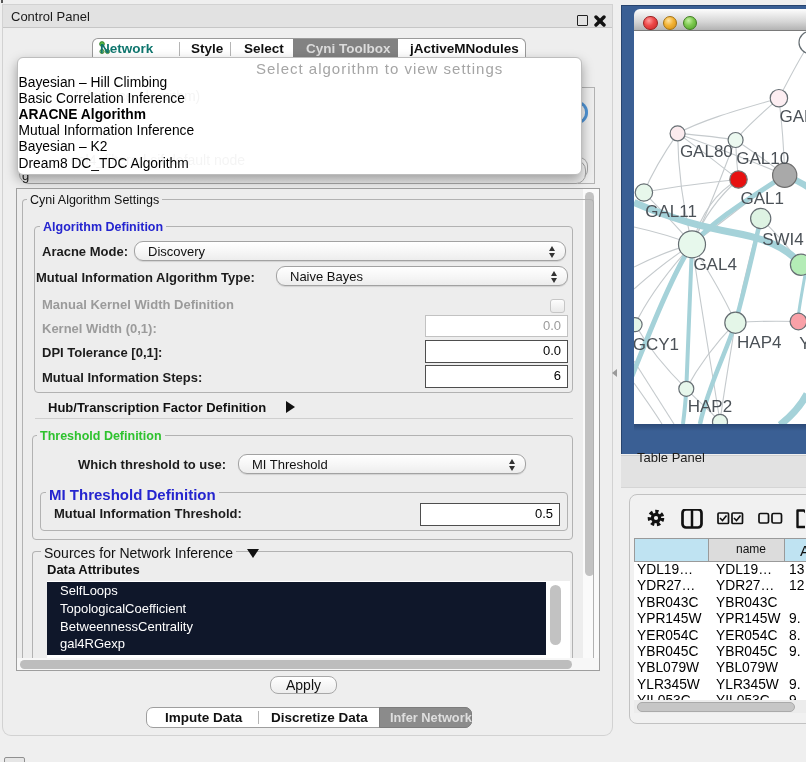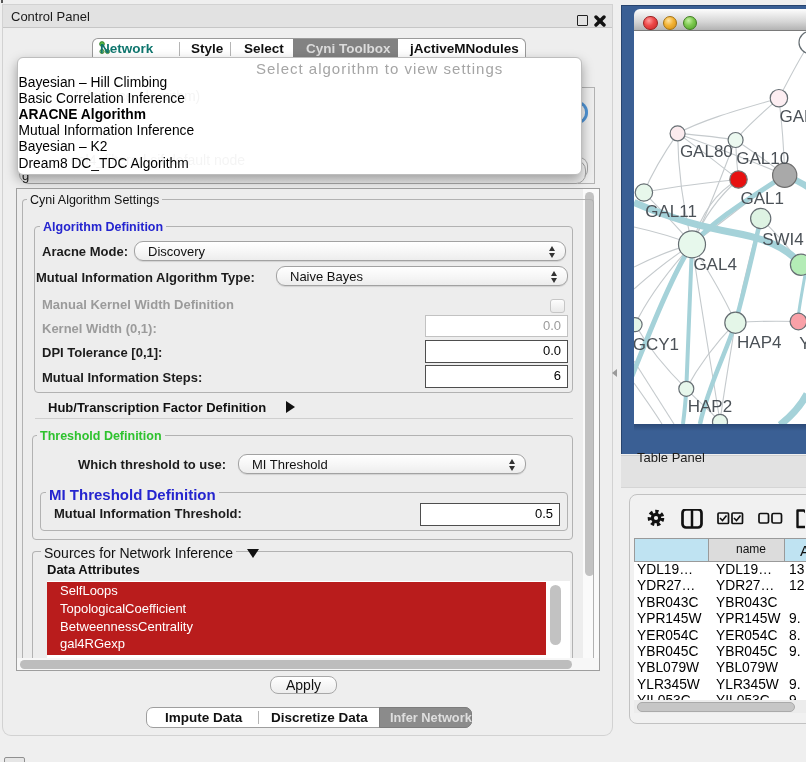--- a/index.html
+++ b/index.html
@@ -130,7 +130,7 @@
   border-right:6.5px solid transparent;border-top:9px solid #111;"></div>
 <div class="abs" style="left:47px;top:562px;font-size:13px;font-weight:bold;color:#111;">Data Attributes</div>
 <div class="abs" style="left:47px;top:581px;width:523px;height:77px;background:#fff;"></div>
-<div class="abs" style="left:47px;top:582px;width:499px;height:73px;background:#b91c1c;
+<div class="abs" style="left:47px;top:582px;width:499px;height:73px;background:#0f172a;
   font-size:13px;color:#fff;line-height:17.8px;padding-left:13px;box-sizing:border-box;overflow:hidden;">
 SelfLoops<br>TopologicalCoefficient<br>BetweennessCentrality<br>gal4RGexp</div>
 <div class="abs" style="left:550px;top:585px;width:11px;height:60px;background:#c2c2c2;border-radius:5.5px;"></div>

